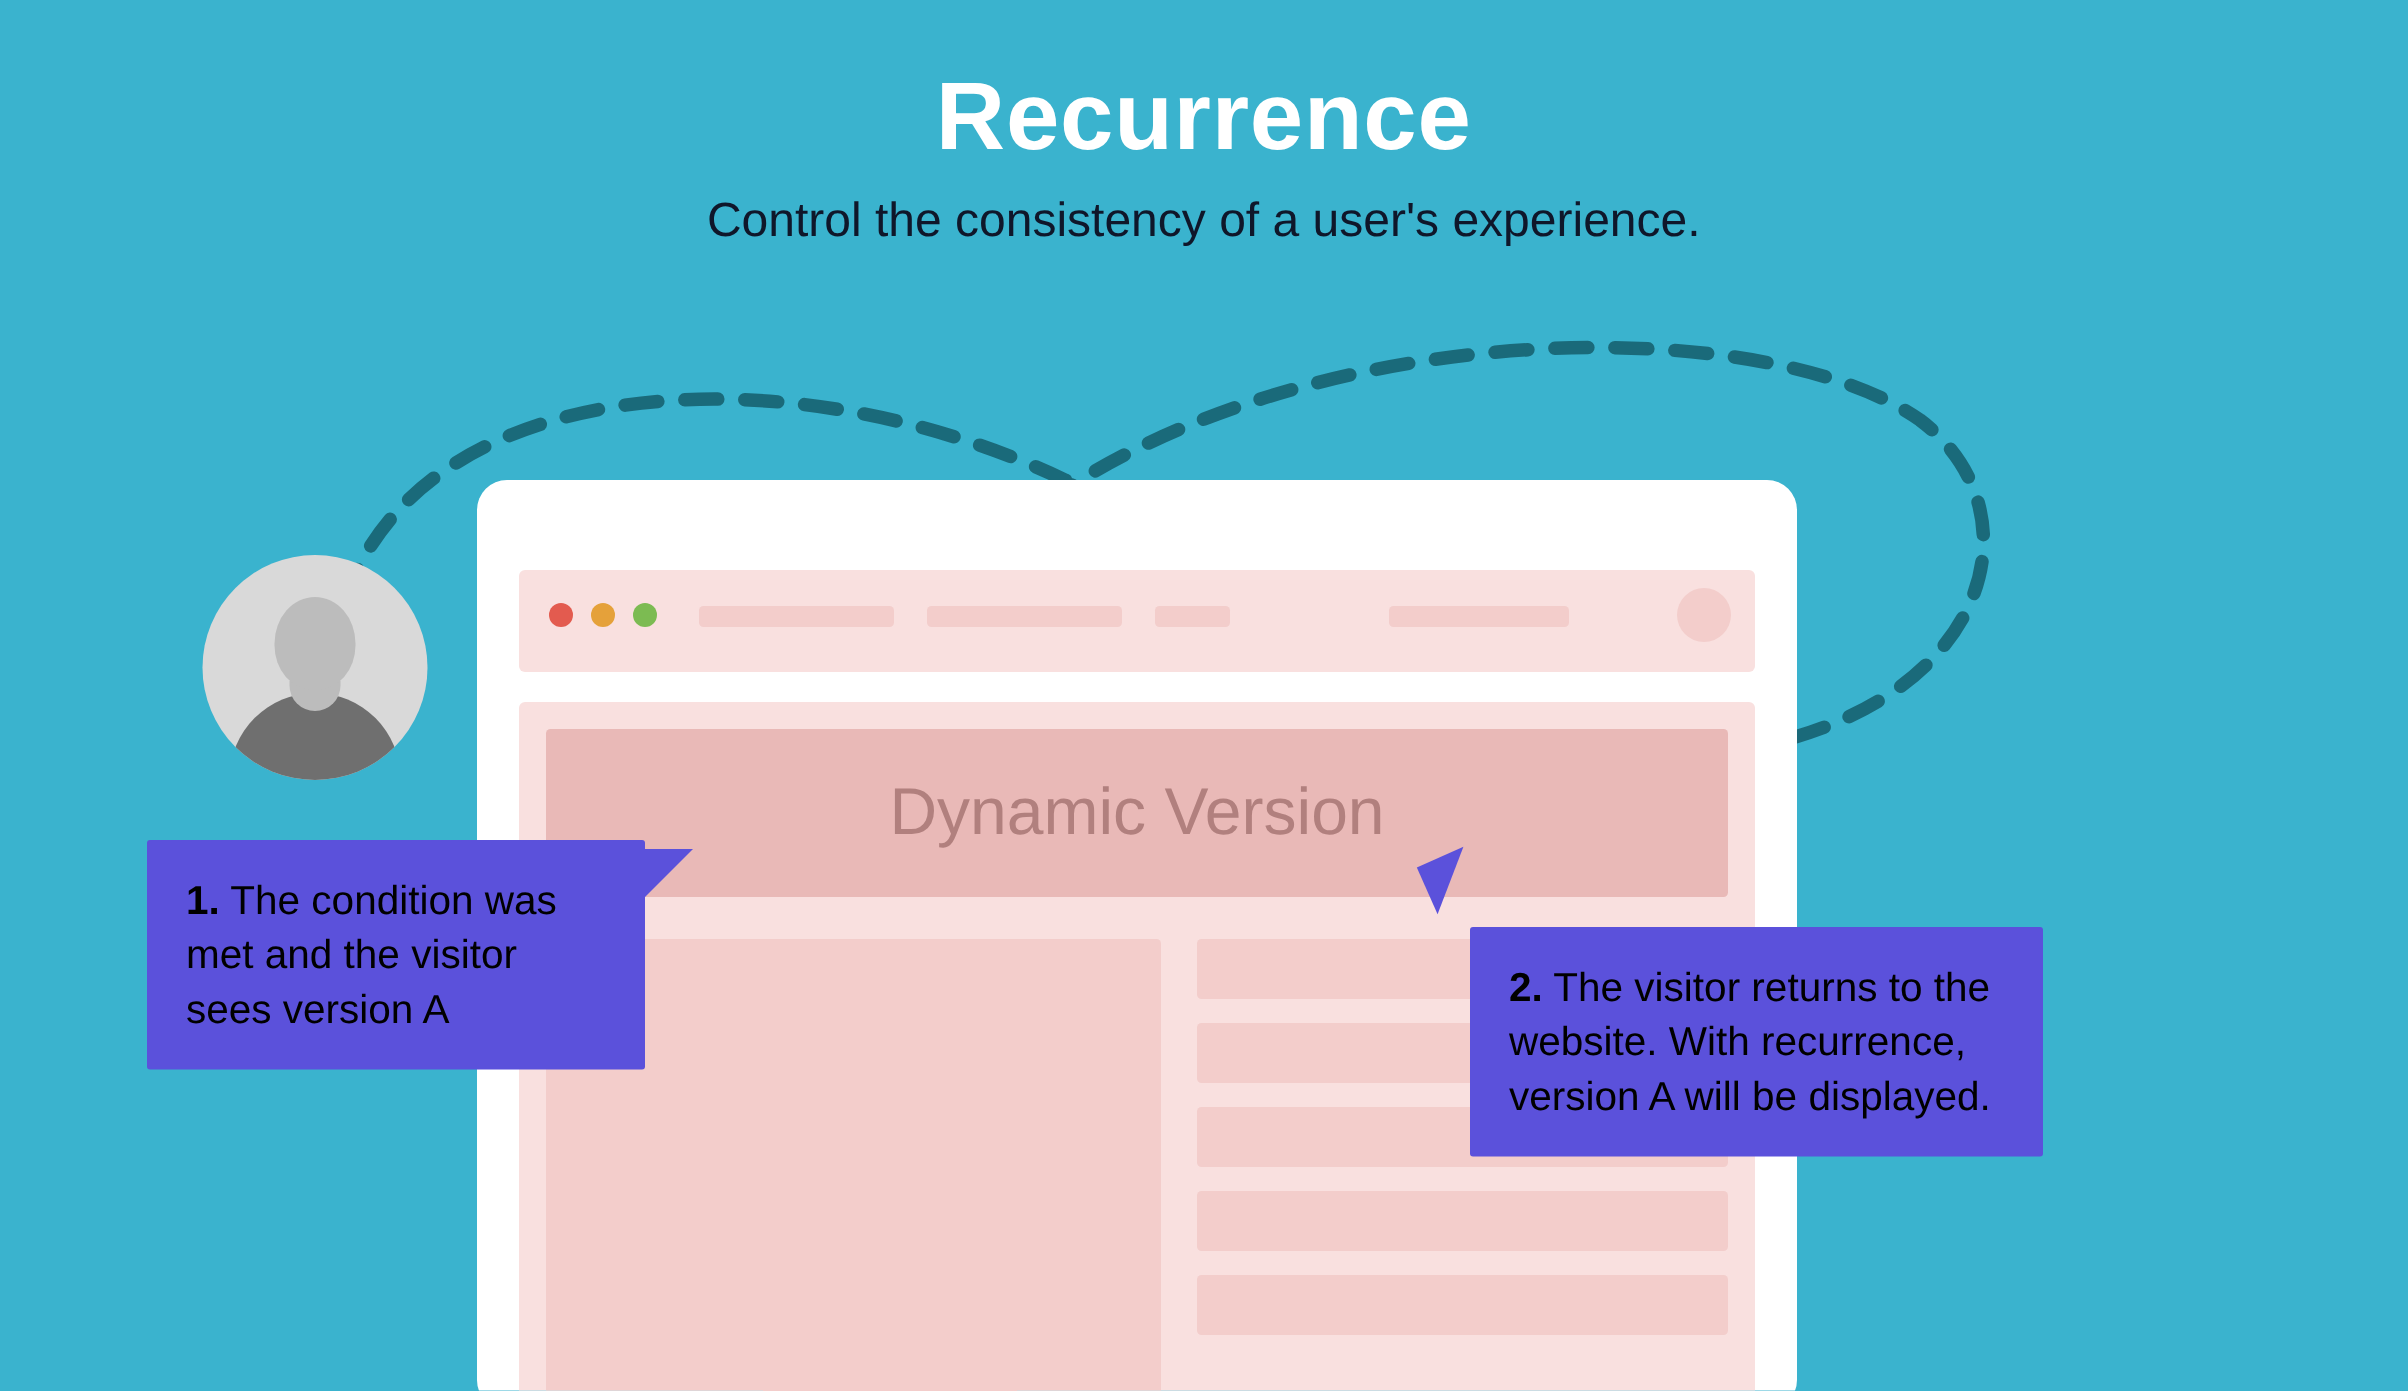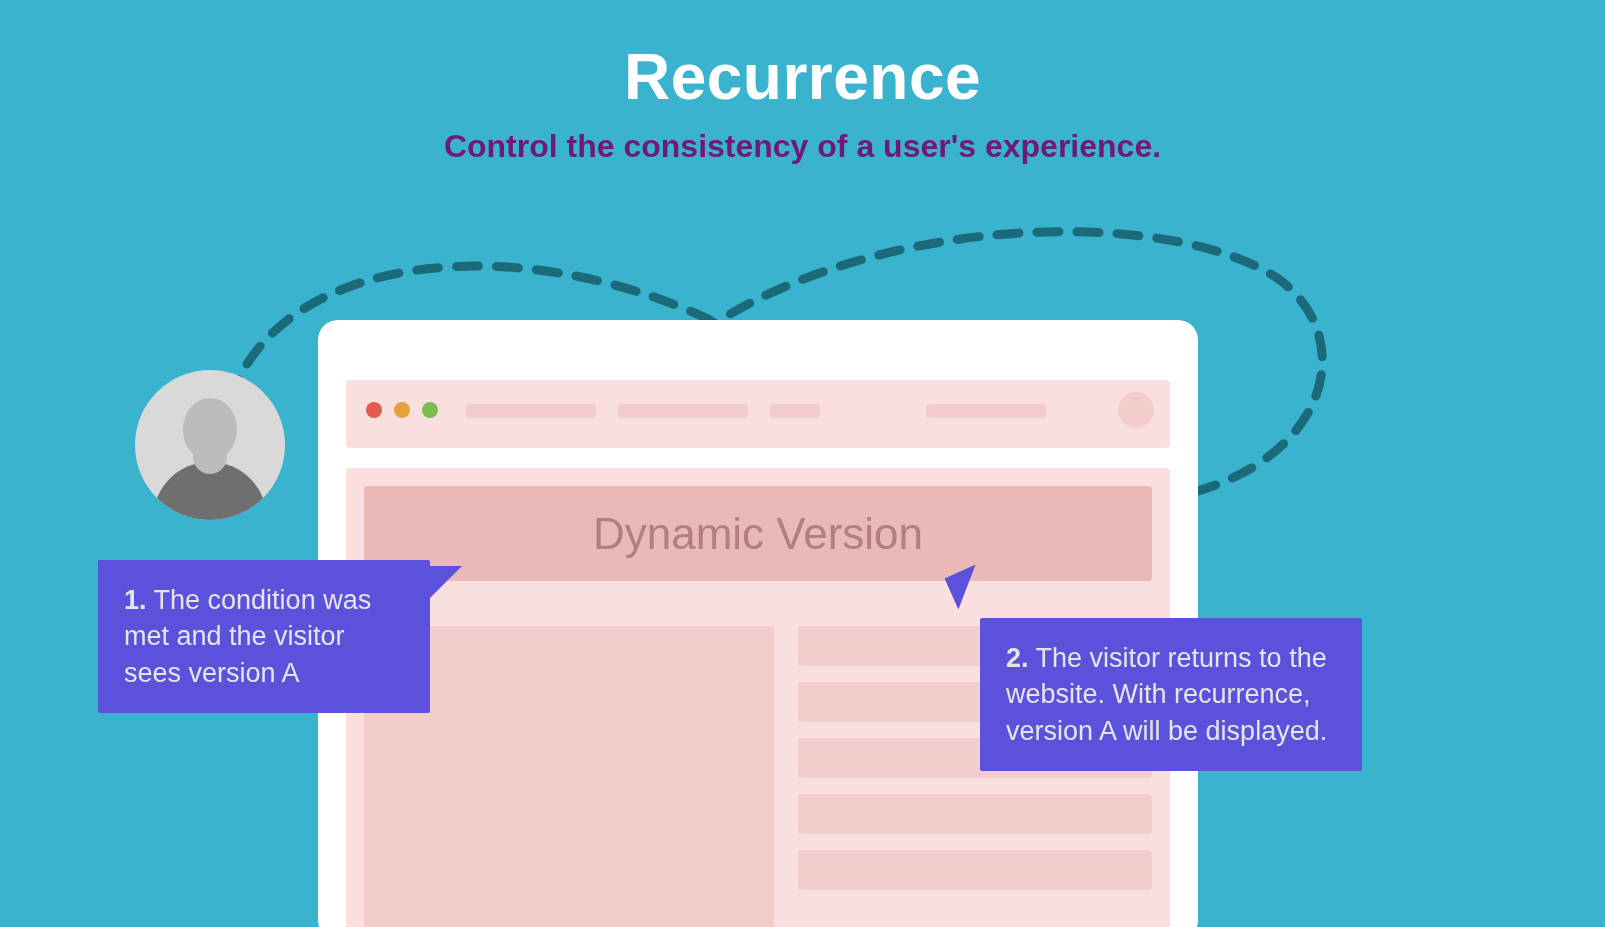--- a/index.html
+++ b/index.html
@@ -8,7 +8,7 @@
   .title{position:absolute;top:40px;left:0;width:100%;text-align:center;
     color:#ffffff;font-weight:800;font-size:64px;letter-spacing:.5px;}
   .subtitle{position:absolute;top:125px;left:0;width:100%;text-align:center;
-    color:#701a75;font-weight:700;font-size:32px;line-height:1.35;}
+    color:#0f172a;font-weight:400;font-size:32px;line-height:1.35;}
   
   .browser{position:absolute;left:318px;top:320px;width:880px;height:620px;
     background:#ffffff;border-radius:20px;box-shadow:0 0 0 rgba(0,0,0,0);}

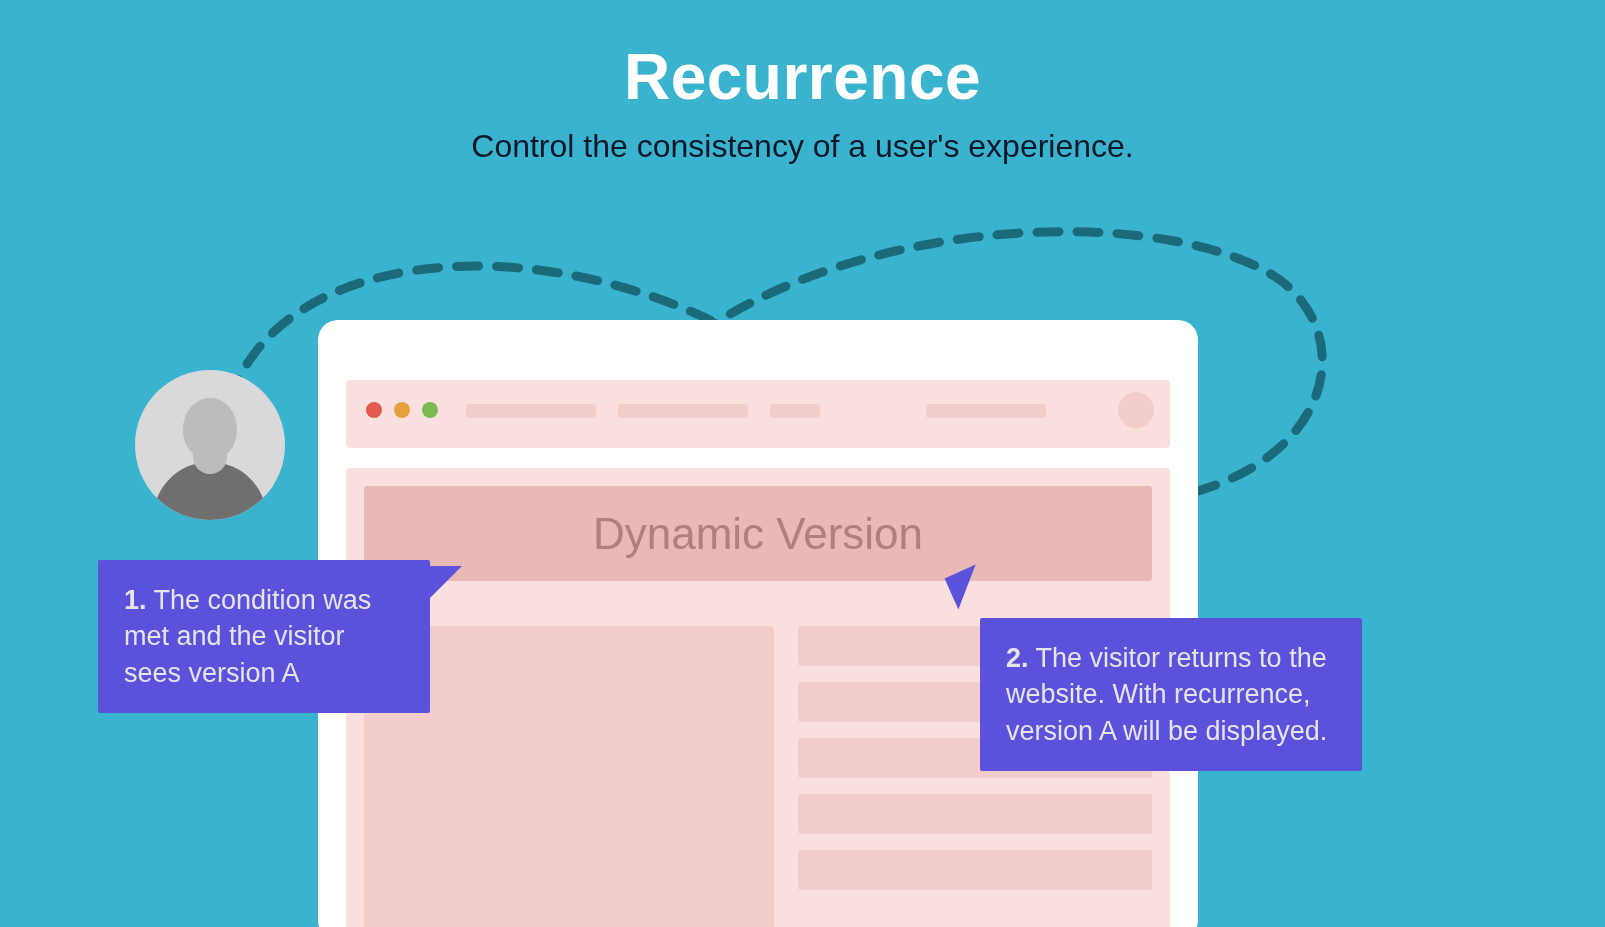--- a/index.html
+++ b/index.html
@@ -28,7 +28,7 @@
     background:#f3cdcb;}
   .bcontent{position:absolute;left:28px;right:28px;top:148px;bottom:0;
     background:#f9e0df;border-radius:4px 4px 0 0;}
-  .banner{position:absolute;left:18px;right:18px;top:18px;height:95px;
+  .banner{position:absolute;left:18px;right:18px;top:18px;height:112px;
     background:#e9b9b7;border-radius:3px;display:flex;align-items:center;justify-content:center;
     color:#b1807e;font-size:44px;font-weight:500;}
   .leftblock{position:absolute;left:18px;top:158px;width:410px;bottom:0;

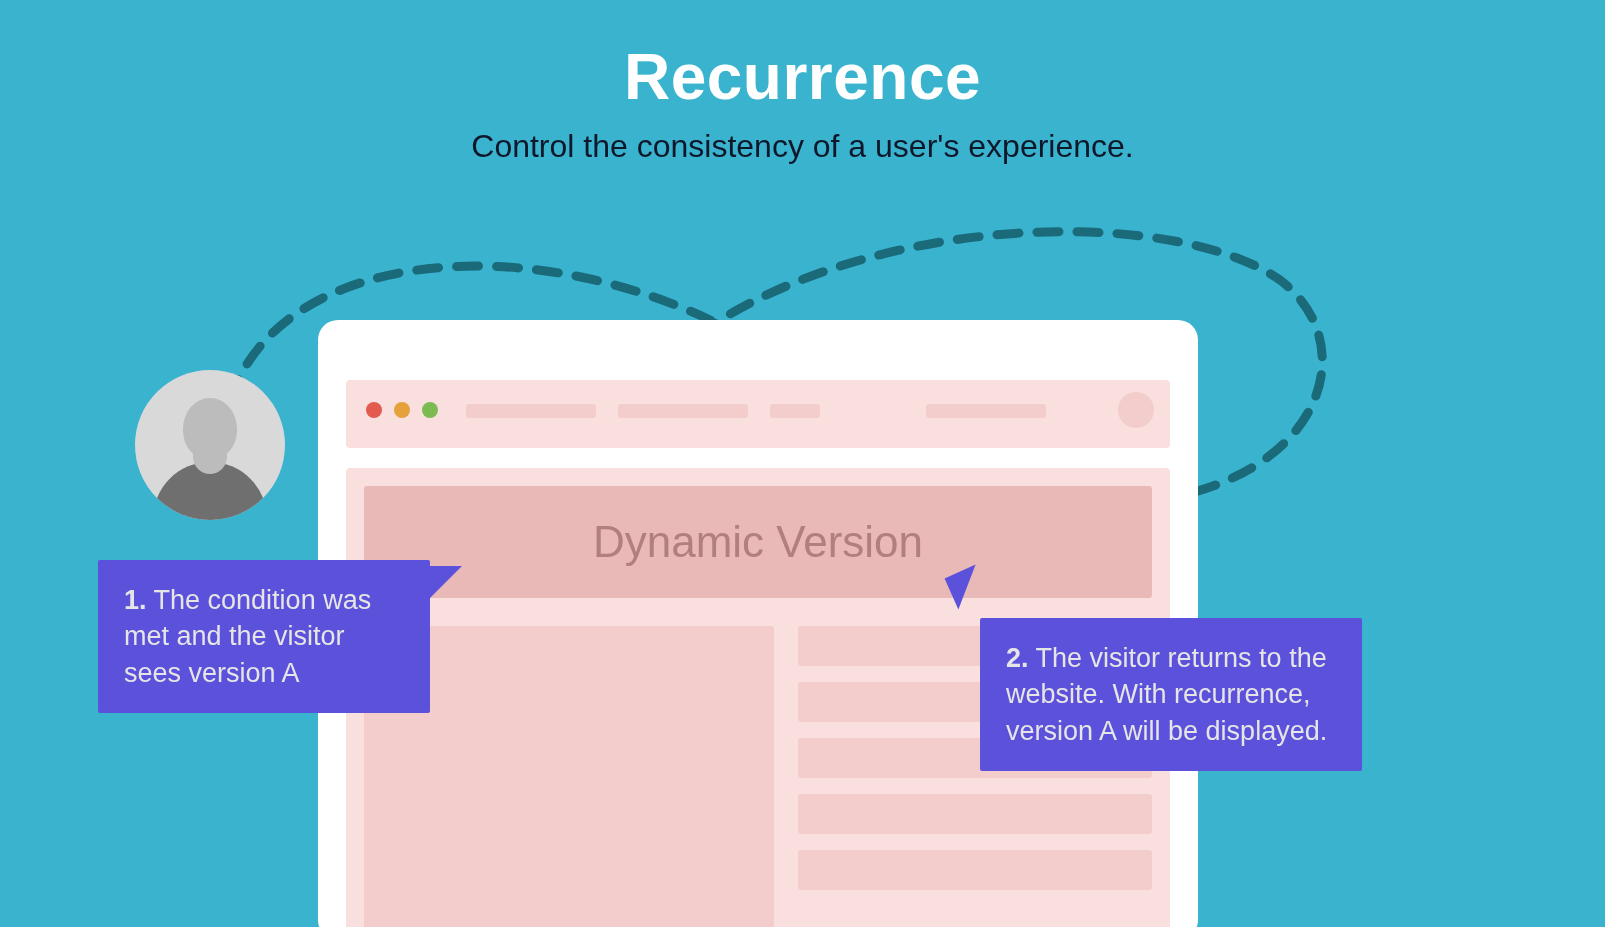--- a/index.html
+++ b/index.html
@@ -49,7 +49,7 @@
   .avatar .neck{position:absolute;left:58px;top:84px;width:34px;height:20px;background:#bcbcbc;
     border-radius:0 0 20px 20px;}
   
-  .call{position:absolute;background:#5b51db;color:#e5e5e5;padding:22px 26px;
+  .call{position:absolute;background:#5b51db;color:#000000;padding:22px 26px;
     font-size:27px;line-height:1.35;border-radius:2px;box-shadow:0 4px 0 rgba(0,0,0,0);}
   .call strong{font-weight:700;}
   .call1{left:98px;top:560px;width:280px;}

